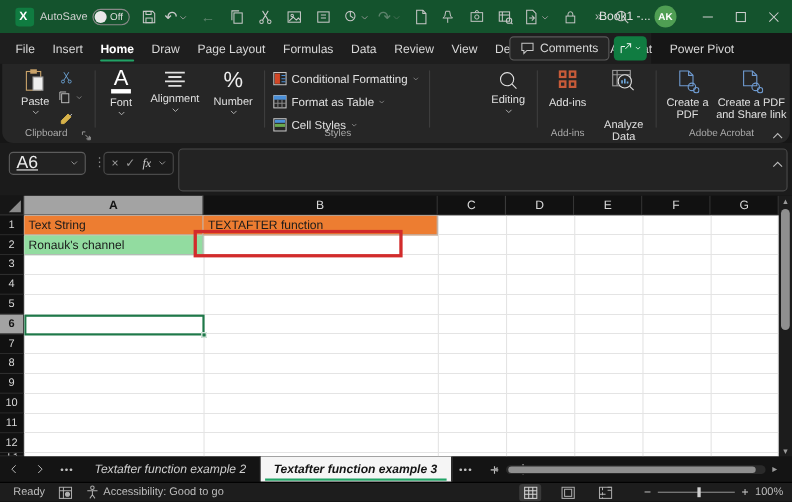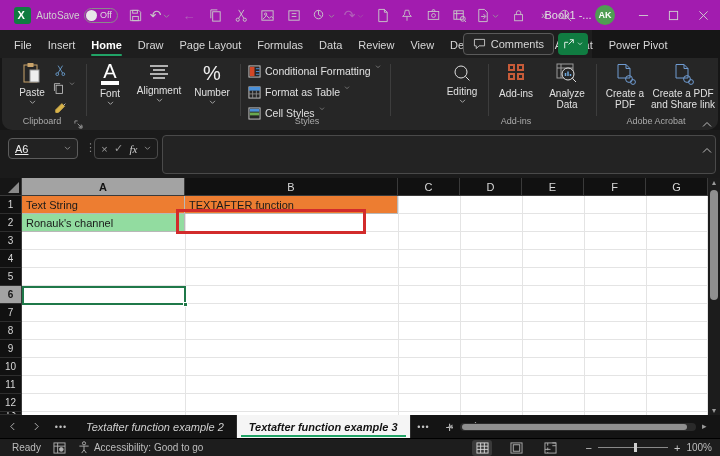--- a/index.html
+++ b/index.html
@@ -9,7 +9,7 @@
   #app { position:relative; width:720px; height:456px; background:#161616; }
 
   
-  #titlebar { left:0; top:0; width:720px; height:30px; background:#a21caf; }
+  #titlebar { left:0; top:0; width:720px; height:30px; background:#14532d; }
   .tb-item { position:absolute; top:0; height:30px; display:flex; align-items:center; justify-content:center; }
   .excel-logo { width:17px; height:17px; border-radius:3px; background:#107C41; position:relative; }
   .excel-logo::after { content:"X"; color:#fff; font-size:11px; font-weight:bold; position:absolute; left:4px; top:2px; }

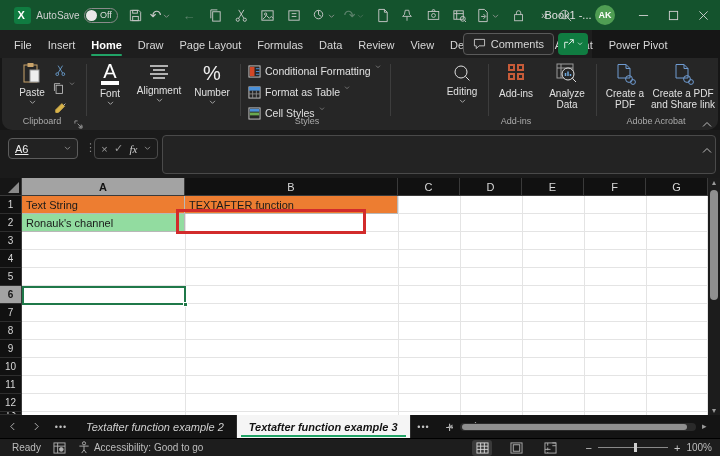--- a/index.html
+++ b/index.html
@@ -43,7 +43,7 @@
   .bigbtn { position:absolute; display:flex; flex-direction:column; align-items:center; font-size:10px; color:#e0e0e0; }
   .bigbtn .lbl { margin-top:3px; line-height:11px; text-align:center; }
   .chev { display:block; margin-top:2px; }
-  .smallrow { position:absolute; display:flex; align-items:flex-start; gap:4px; font-size:10.5px; color:#e0e0e0; white-space:nowrap; }
+  .smallrow { position:absolute; display:flex; align-items:center; gap:4px; font-size:10.5px; color:#e0e0e0; white-space:nowrap; }
   .launcher { position:absolute; }
   .fontA { font-size:20px; color:#fff; line-height:18px; font-weight:400; }
   .fontbar { width:18px; height:4px; background:#fff; margin-top:1px; }

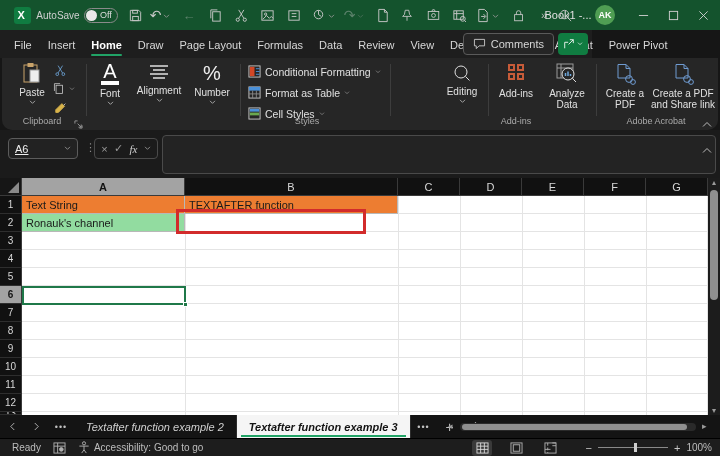--- a/index.html
+++ b/index.html
@@ -417,7 +417,7 @@
     </div>
     <div class="grouplabel" style="left:492px;width:44px;">Add-ins</div>
 
-    <div class="bigbtn" style="left:540px;top:5px;width:50px;">
+    <div class="bigbtn" style="left:540px;top:5px;width:50px;gap:20px;">
       <svg width="22" height="22" viewBox="0 0 22 22" fill="none">
         <rect x="1" y="1" width="16" height="14" stroke="#9a9a9a"></rect>
           <path d="M1 5h16M5 1v14" stroke="#9a9a9a"></path>

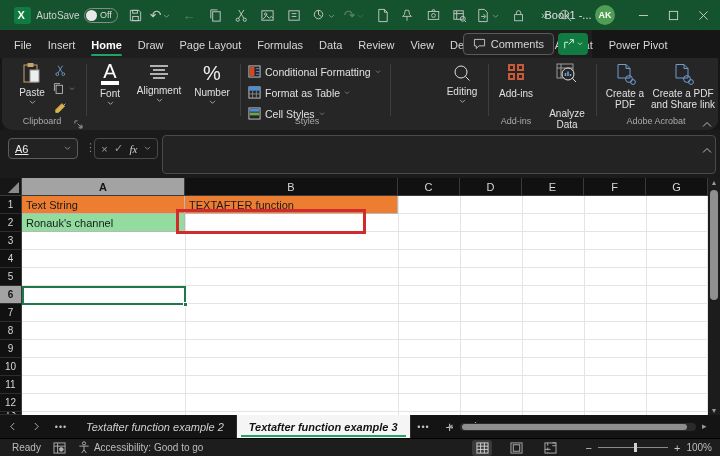--- a/index.html
+++ b/index.html
@@ -54,7 +54,7 @@
   
   #fbar { left:0; top:130px; width:720px; height:48px; background:#1b1b1b; }
   #namebox { position:absolute; left:8px; top:8px; width:70px; height:21px; background:#222; border:1px solid #5c5c5c;
-    border-radius:4px; display:flex; align-items:center; font-size:11px; padding:0 6px; justify-content:space-between; color:#eee;text-decoration:underline; }
+    border-radius:4px; display:flex; align-items:center; font-size:16px; padding:0 6px; justify-content:space-between; color:#eee;text-decoration:underline; }
   .vdots { position:absolute; left:85px; top:11px; color:#8a8a8a; font-size:11px; }
   #fxbox { position:absolute; left:94px; top:8px; width:64px; height:21px; border:1px solid #4a4a4a; border-radius:4px;
     display:flex; align-items:center; justify-content:space-evenly; font-size:11px; color:#9a9a9a; }

